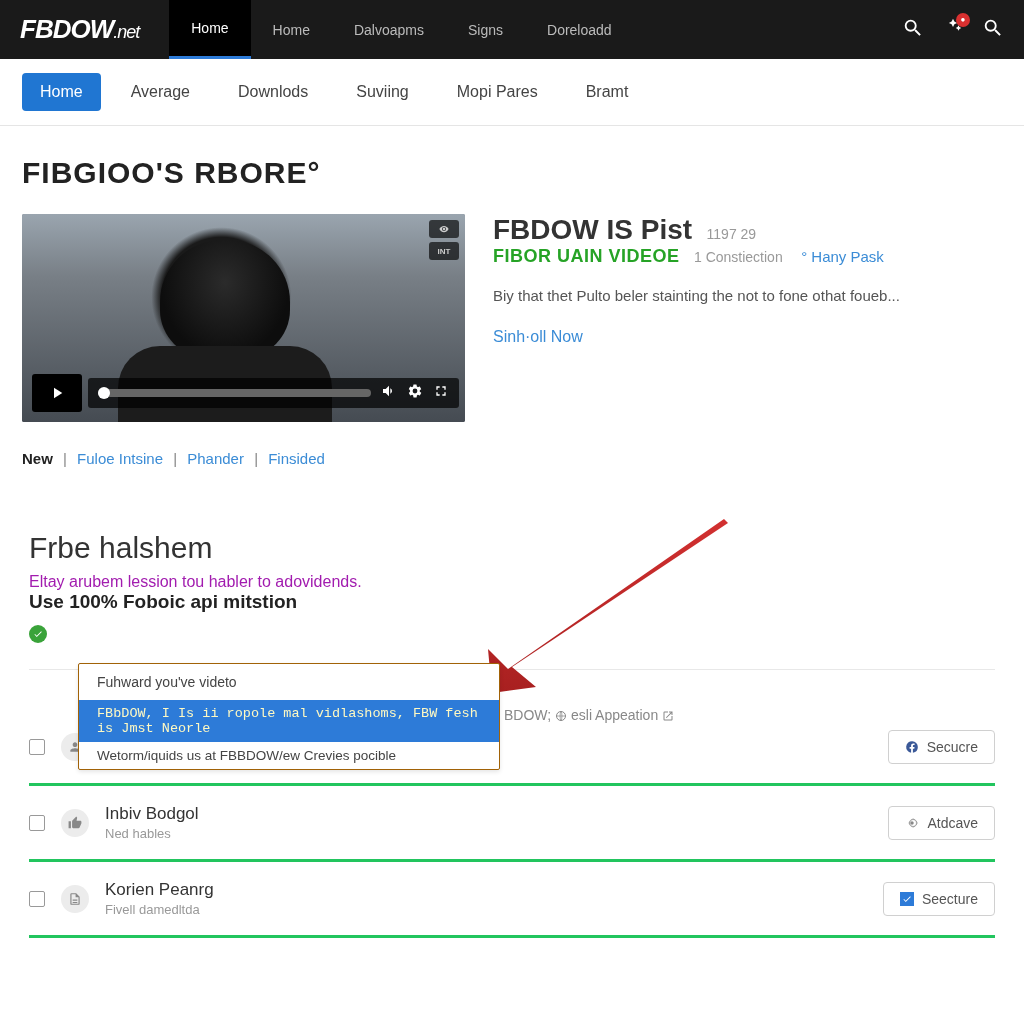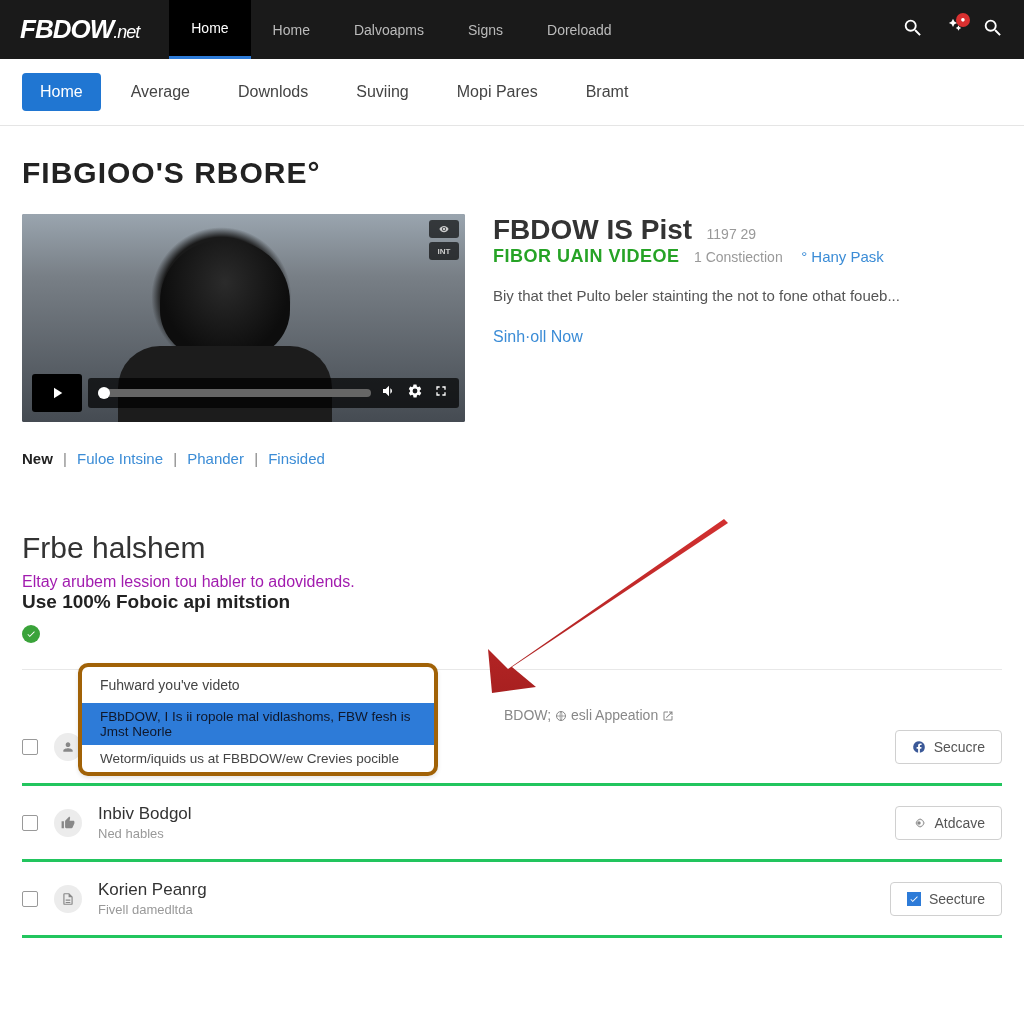--- a/index.html
+++ b/index.html
@@ -61,7 +61,7 @@
 .divider { color: #ccc; margin: 0 6px; }
 
 
-.lower { padding: 40px 22px 0; position: relative; }
+.lower { padding: 40px 29px 0; position: relative; }
 .lower-title { font-size: 30px; color: #333; margin-bottom: 8px; }
 .lower-sub { font-size: 16px; color: #a21caf; }
 .lower-head { font-size: 19px; font-weight: 600; color: #222; margin-bottom: 12px; }

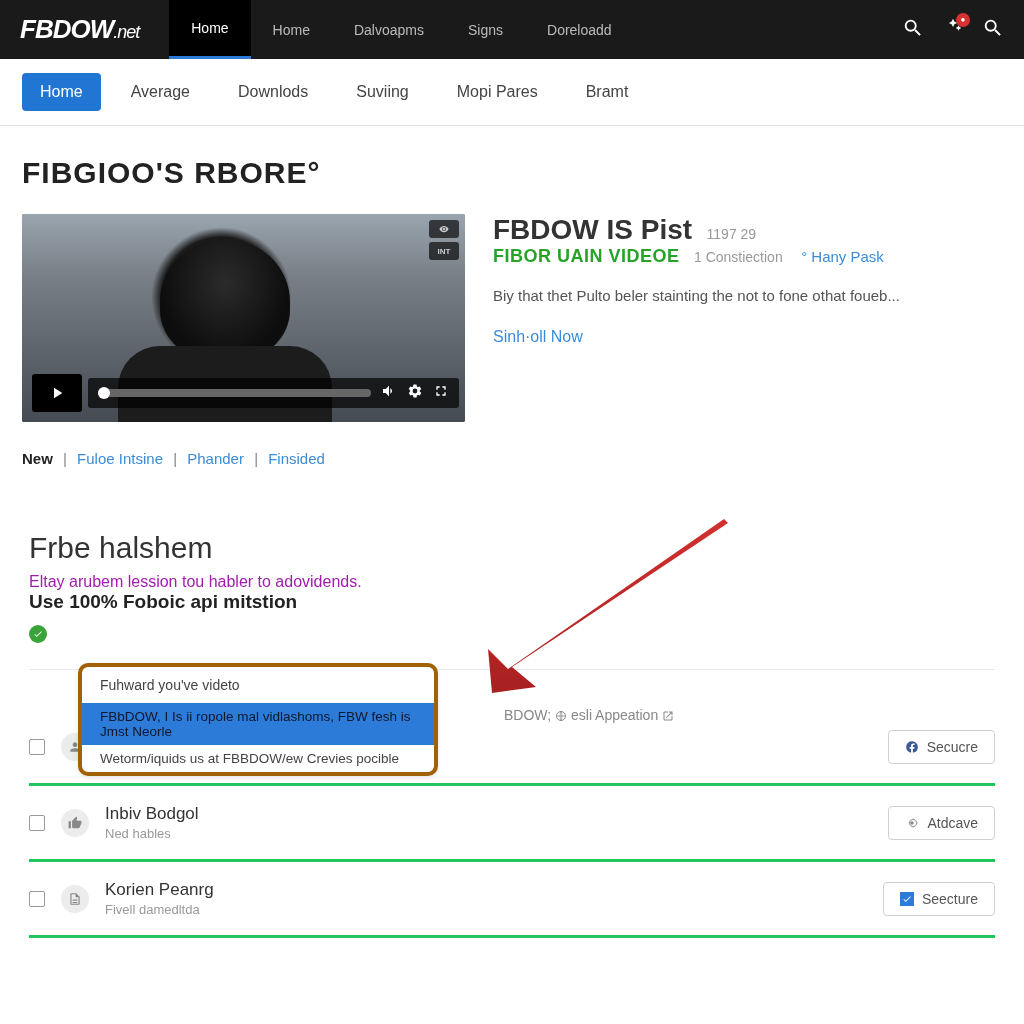--- a/index.html
+++ b/index.html
@@ -72,7 +72,7 @@
 .check-icon svg { width: 10px; height: 10px; fill: #fff; }
 
 
-.autocomplete { position: absolute; left: 78px; top: 172px; width: 360px; background: #fff; border: 4px solid #a16207; border-radius: 10px; box-shadow: 0 2px 4px rgba(0,0,0,0.1); z-index: 10; }
+.autocomplete { position: absolute; left: 78px; top: 172px; width: 422px; background: #fff; border: 1px solid #a16207; border-radius: 2px; box-shadow: 0 2px 4px rgba(0,0,0,0.1); z-index: 10; }
 .autocomplete-search { padding: 10px 18px; font-size: 14px; color: #444; }
 .autocomplete-item { padding: 6px 18px; font-size: 13.5px; color: #444; }
 .autocomplete-item.highlighted { background: #2d7bd8; color: #0f172a; }

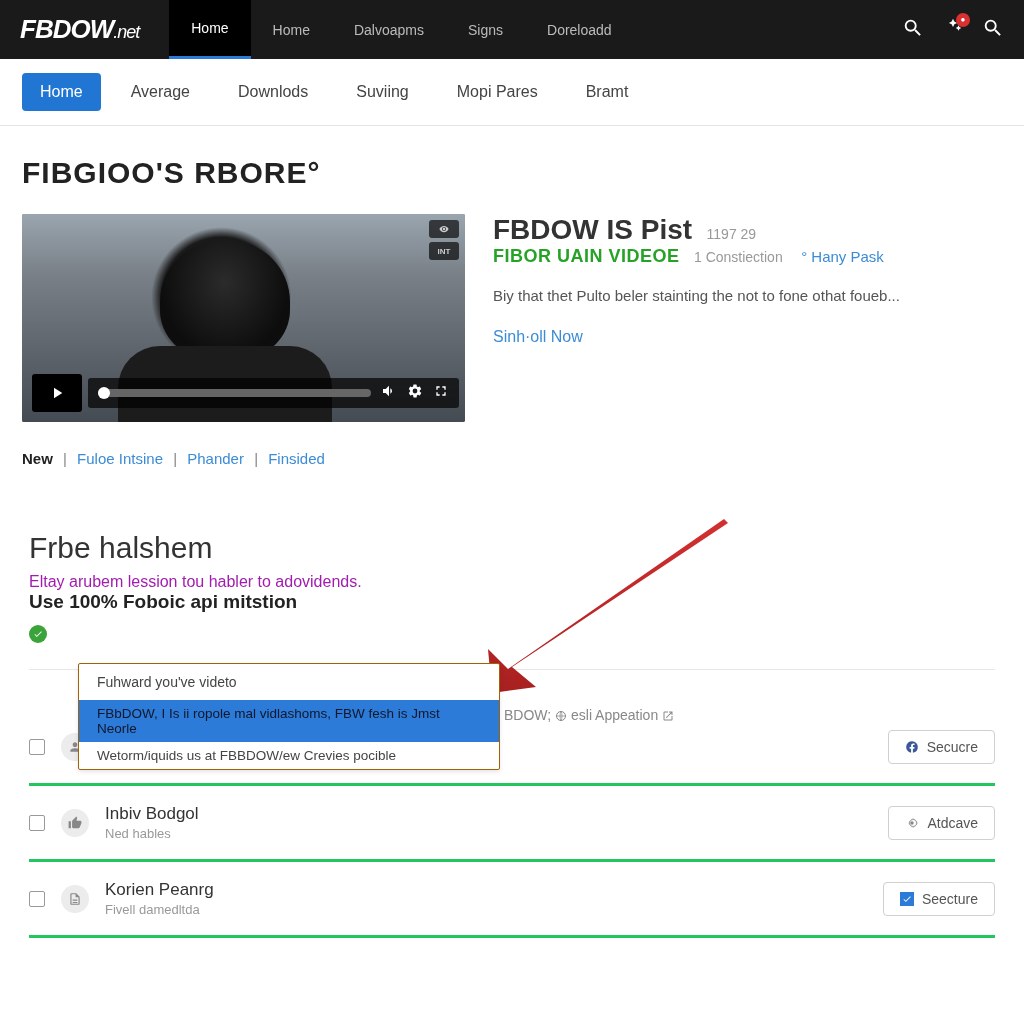--- a/index.html
+++ b/index.html
@@ -75,7 +75,7 @@
 .autocomplete { position: absolute; left: 78px; top: 172px; width: 422px; background: #fff; border: 1px solid #a16207; border-radius: 2px; box-shadow: 0 2px 4px rgba(0,0,0,0.1); z-index: 10; }
 .autocomplete-search { padding: 10px 18px; font-size: 14px; color: #444; }
 .autocomplete-item { padding: 6px 18px; font-size: 13.5px; color: #444; }
-.autocomplete-item.highlighted { background: #2d7bd8; color: #0f172a; }
+.autocomplete-item.highlighted { background: #2d7bd8; color: #fef9c3; font-family: Liberation Mono, monospace; }
 
 
 .inline-hint { position: absolute; left: 504px; top: 216px; font-size: 14px; color: #888; }

